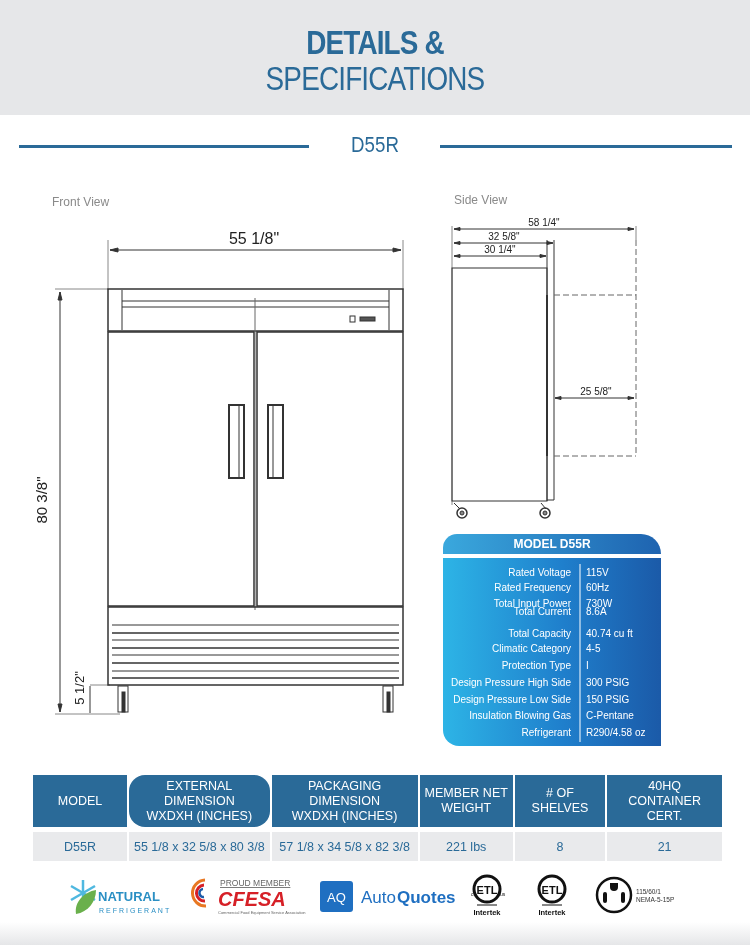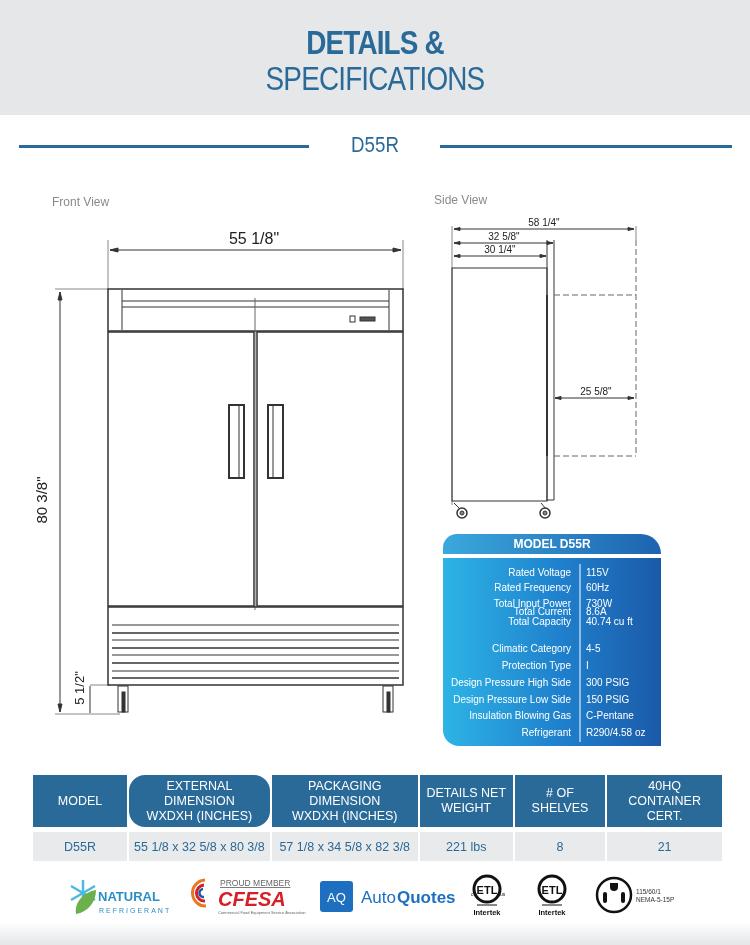--- a/index.html
+++ b/index.html
@@ -37,7 +37,7 @@
 <div class="model-rule" style="left:440px;width:292px;"></div>
 
 <div class="view-label" style="left:52px;top:195px;">Front View</div>
-<div class="view-label" style="left:434px;top:193px;text-align:right;">Side View</div>
+<div class="view-label" style="left:454px;top:193px;text-align:right;">Side View</div>
 
 <svg class="drawing" width="750" height="945" style="pointer-events:none;">
   <g stroke="#333" fill="none" stroke-width="1">

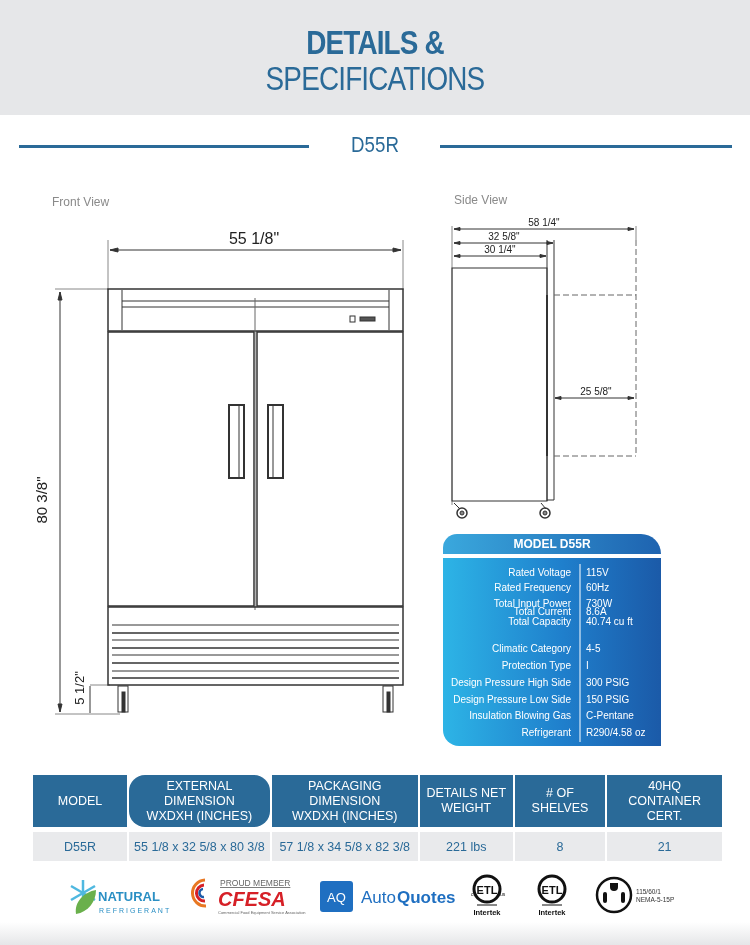--- a/index.html
+++ b/index.html
@@ -154,7 +154,7 @@
       <span class="k">Total Current</span>
       <span class="v">8.6A</span>
     </div>
-  <div class="spec-row" style="top:80px;">
+  <div class="spec-row" style="top:92px;">
       <span class="k">Total Capacity</span>
       <span class="v">40.74 cu ft</span>
     </div>

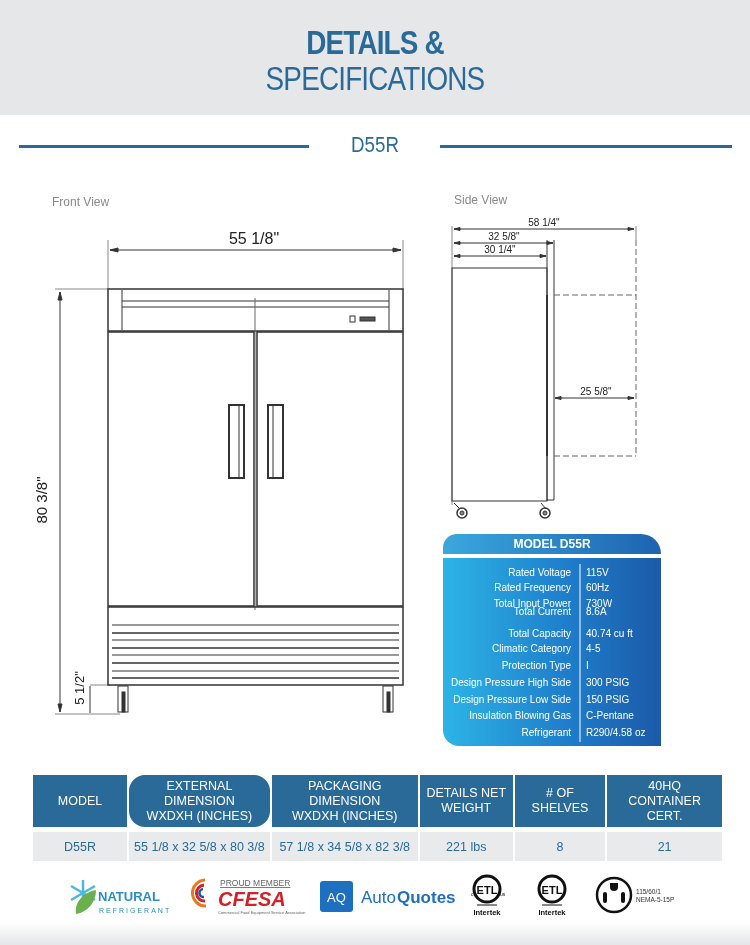--- a/index.html
+++ b/index.html
@@ -190,7 +190,7 @@
     <th style="width:98px;"><span>MODEL</span></th>
     <th style="width:146px;border-radius:16px;"><span>EXTERNAL DIMENSION</span><br><span>WXDXH (INCHES)</span></th>
     <th style="width:152px;"><span>PACKAGING DIMENSION</span><br><span>WXDXH (INCHES)</span></th>
-    <th style="width:96px;"><span>DETAILS NET</span><br><span>WEIGHT</span></th>
+    <th style="width:96px;"><span>MEMBER NET</span><br><span>WEIGHT</span></th>
     <th style="width:93px;"><span># OF</span><br><span>SHELVES</span></th>
     <th style="width:118px;"><span>40HQ</span><br><span>CONTAINER CERT.</span></th>
   </tr>

